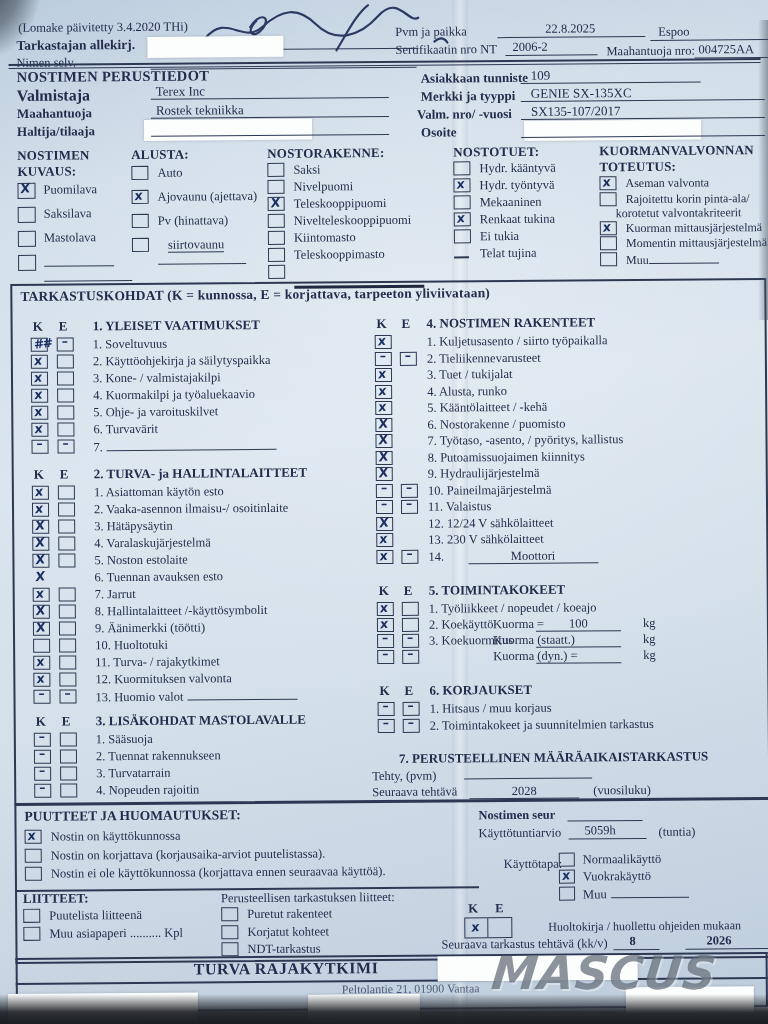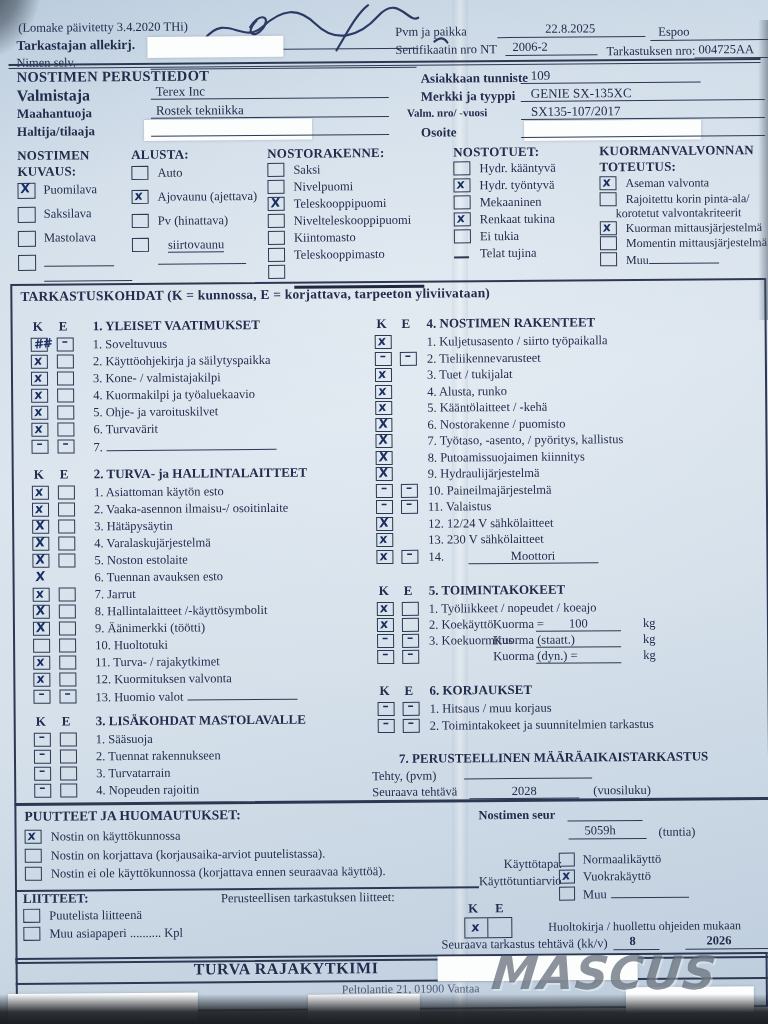--- a/index.html
+++ b/index.html
@@ -139,7 +139,7 @@
   <div class="lbl" style="left:395px;top:39px;">Sertifikaatin nro NT</div>
   <div class="lbl" style="left:512px;top:37px;">2006-2</div>
   <div class="hline" style="left:505px;top:52px;width:92px;"></div>
-  <div class="lbl" style="left:606px;top:42px;">Tarkastuksen nro:</div>
+  <div class="lbl" style="left:606px;top:42px;">Maahantuoja nro:</div>
   <div class="lbl" style="left:698px;top:41px;">004725AA</div>
   <div class="hline" style="left:694px;top:56px;width:74px;"></div>
 

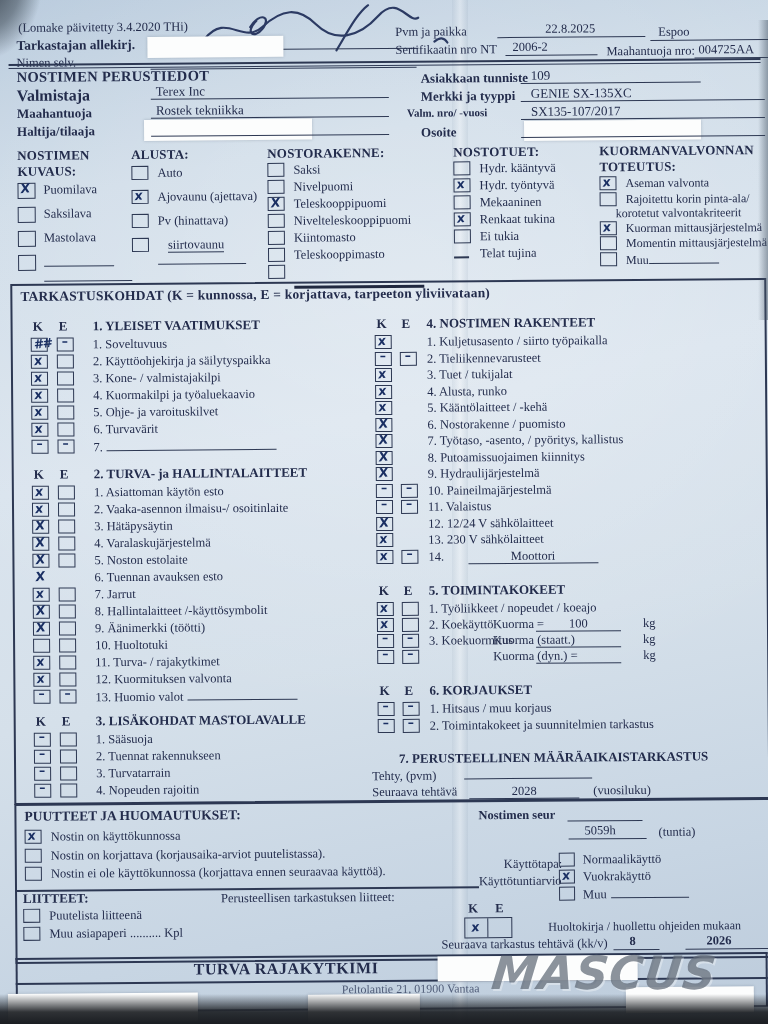--- a/index.html
+++ b/index.html
@@ -163,7 +163,7 @@
         <div class="lbl b" style="left: 420px; top: 85px; font-size: 13px;">Merkki ja tyyppi</div>
         <div class="lbl" style="left: 530px; top: 83px; font-size: 13px;">GENIE SX-135XC</div>
         <div class="hline" style="left: 520px; top: 98px; width: 244px;"></div>
-        <div class="lbl b" style="left: 406px; top: 103px; font-size: 11px;">Valm. nro/ -vuosi</div>
+        <div class="lbl b" style="left: 416px; top: 103px; font-size: 13px;">Valm. nro/ -vuosi</div>
         <div class="lbl" style="left: 530px; top: 101px; font-size: 13px;">SX135-107/2017</div>
         <div class="hline" style="left: 520px; top: 116px; width: 244px;"></div>
         <div class="lbl b" style="left: 420px; top: 121px; font-size: 13px;">Osoite</div>

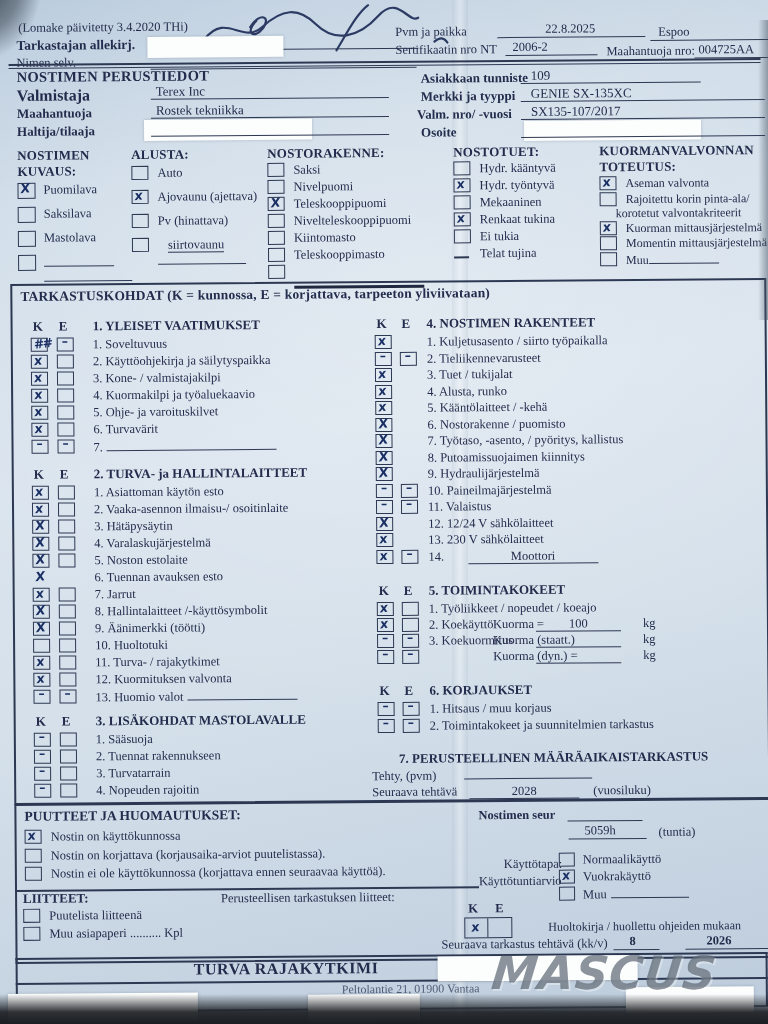--- a/index.html
+++ b/index.html
@@ -437,7 +437,7 @@
 
     <div class="lbl b" style="left:462px;top:6px;">Nostimen seur</div>
     <div class="hline" style="left:551px;top:19px;width:75px;"></div>
-    <div class="lbl" style="left:462px;top:24px;margin-top:48px;">Käyttötuntiarvio</div>
+    <div class="lbl" style="left:462px;top:24px;">Käyttötuntiarvio</div>
     <div class="lbl" style="left:568px;top:22px;">5059h</div>
     <div class="hline" style="left:552px;top:37px;width:78px;"></div>
     <div class="lbl" style="left:642px;top:24px;">(tuntia)</div>

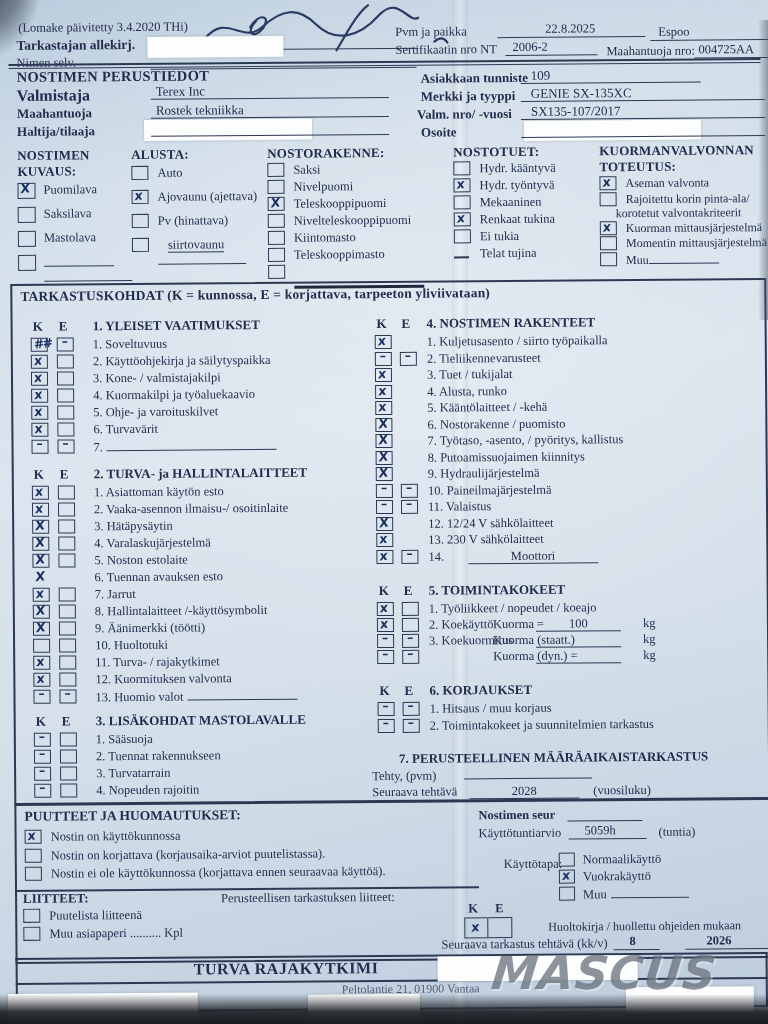--- a/index.html
+++ b/index.html
@@ -456,6 +456,11 @@
           <div class="lirow"><span class="cb a"></span><span>Muu asiapaperi .......... Kpl</span></div>
         </div>
     <div class="lbl" style="left:204px;top:87px;">Perusteellisen tarkastuksen liitteet:</div>
+    <div class="li2-items" id="li2items">
+          <div class="lirow"><span class="cb a"></span><span>Puretut rakenteet</span></div>
+          <div class="lirow"><span class="cb a"></span><span>Korjatut kohteet</span></div>
+          <div class="lirow"><span class="cb a"></span><span>NDT-tarkastus</span></div>
+        </div>
 
     <div class="lbl b" style="left:451px;top:99px;">K</div>
     <div class="lbl b" style="left:478px;top:99px;">E</div>

